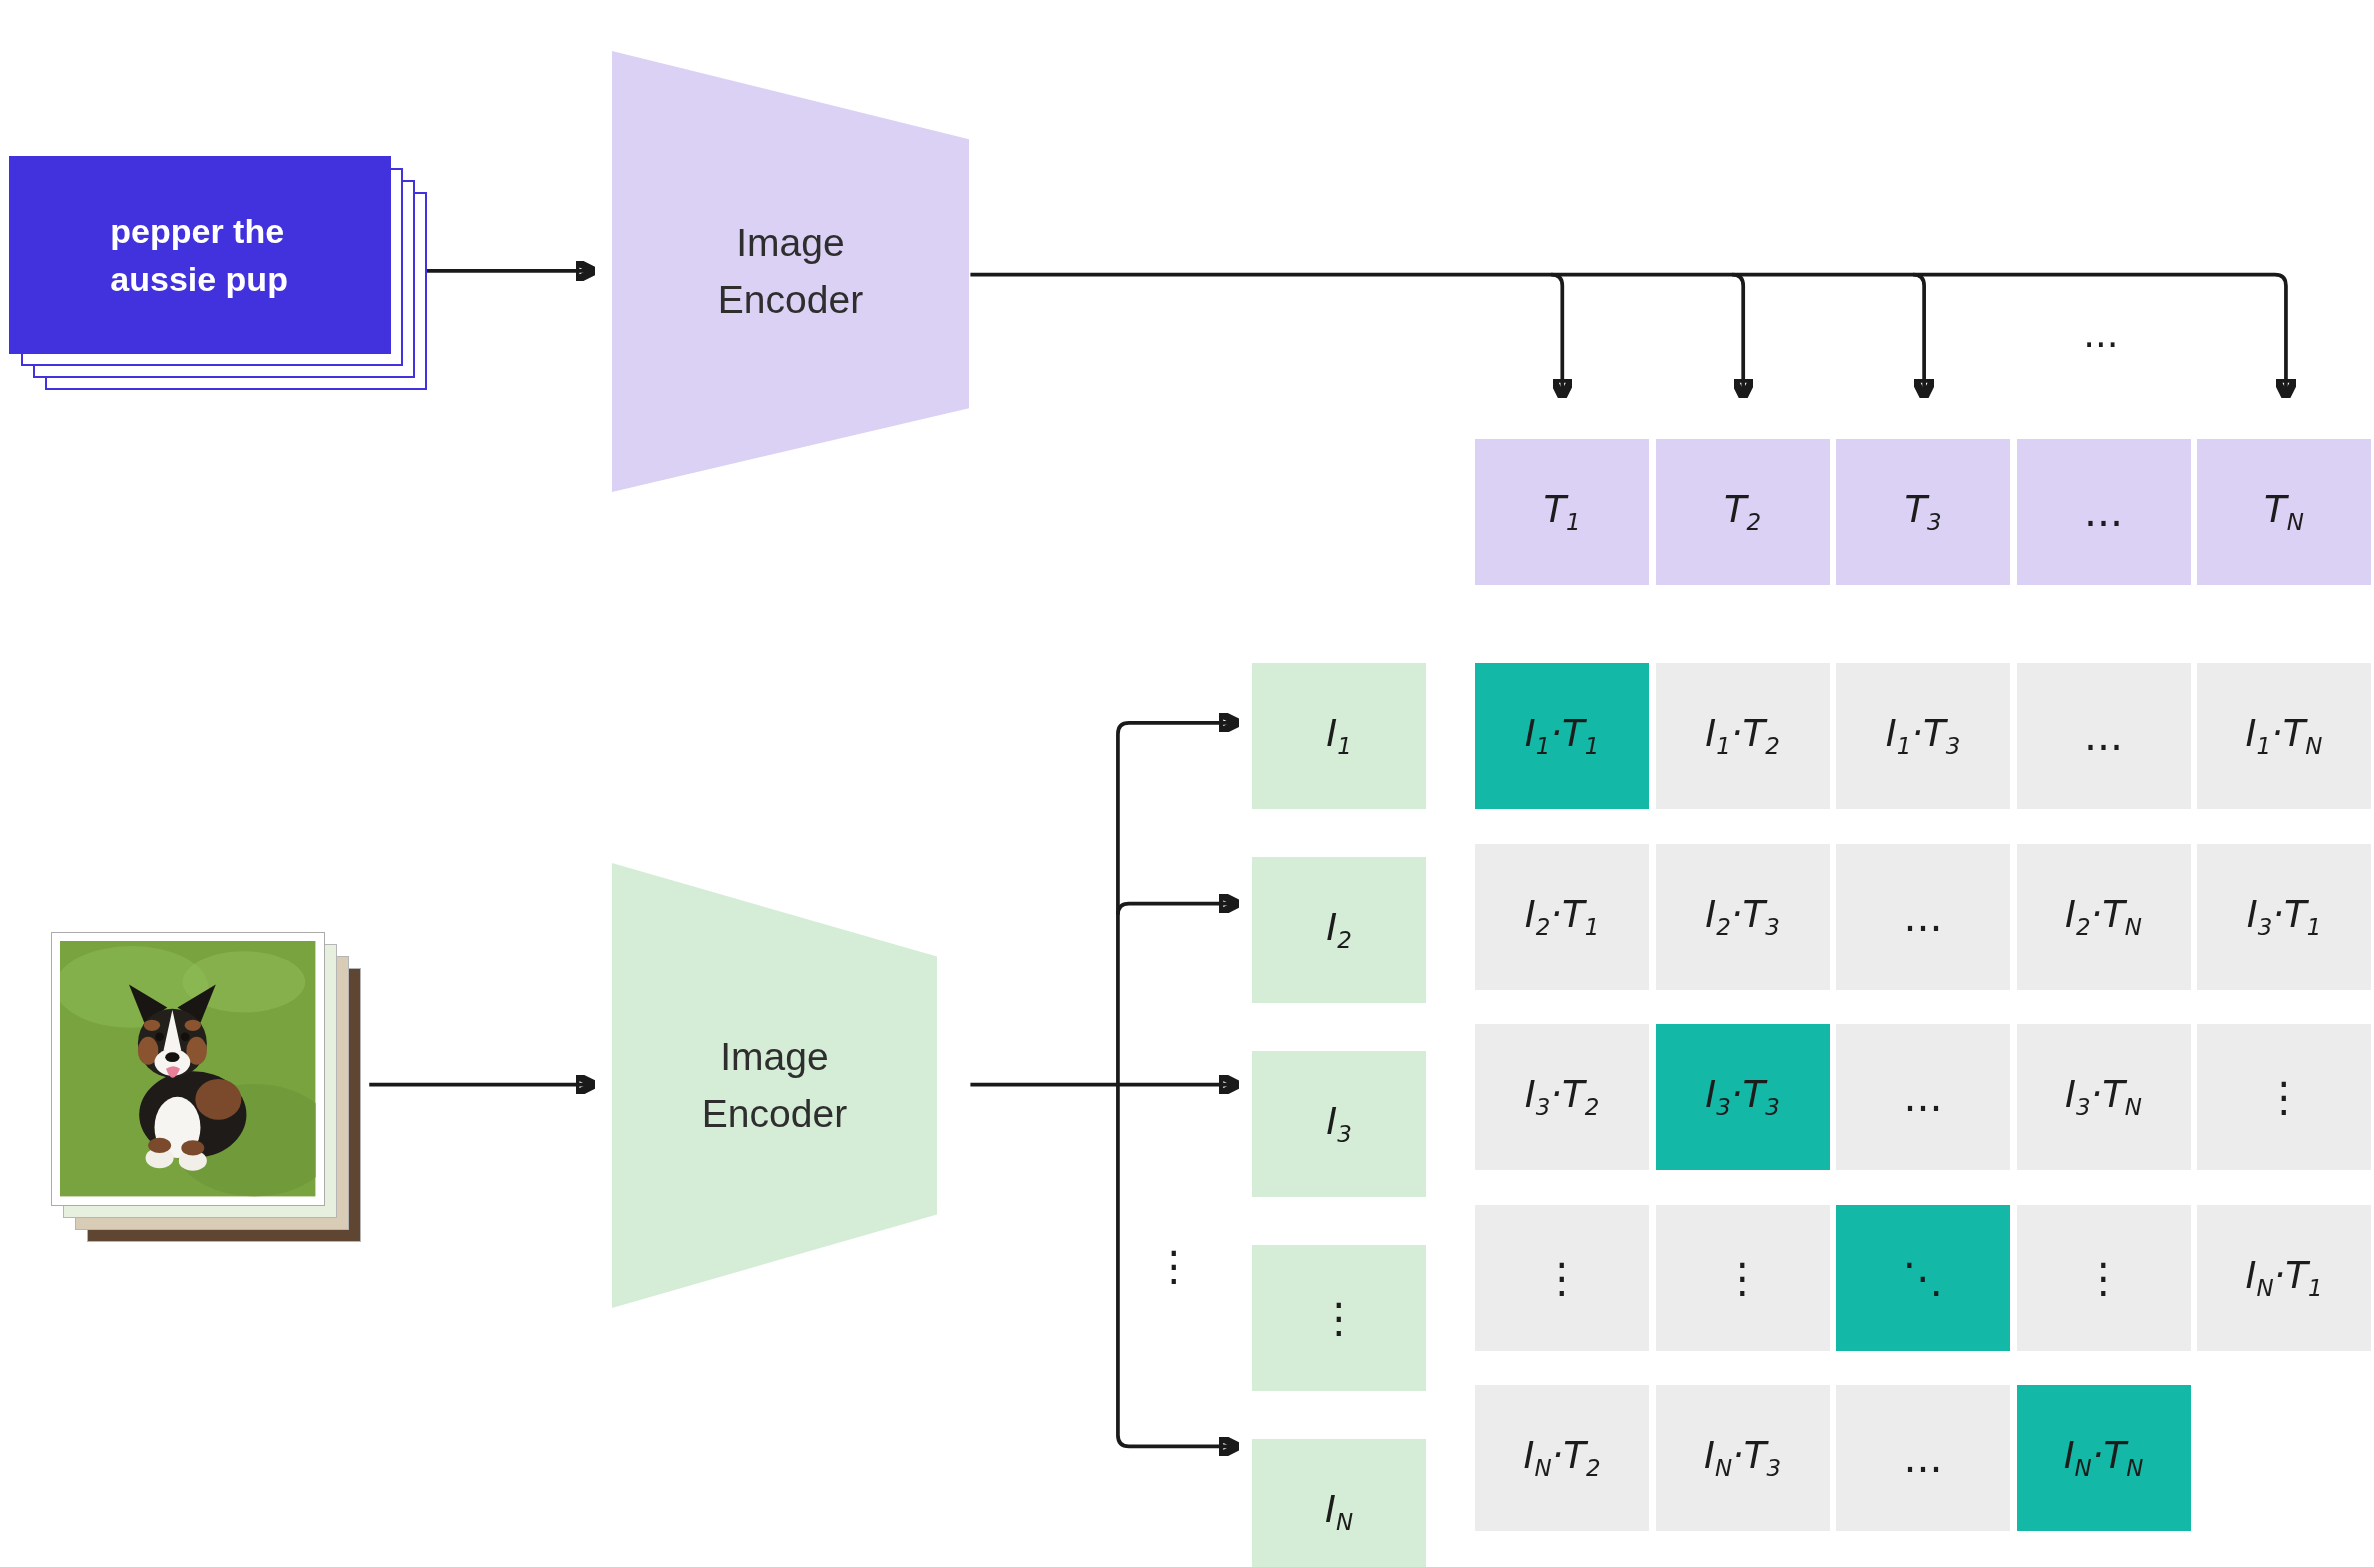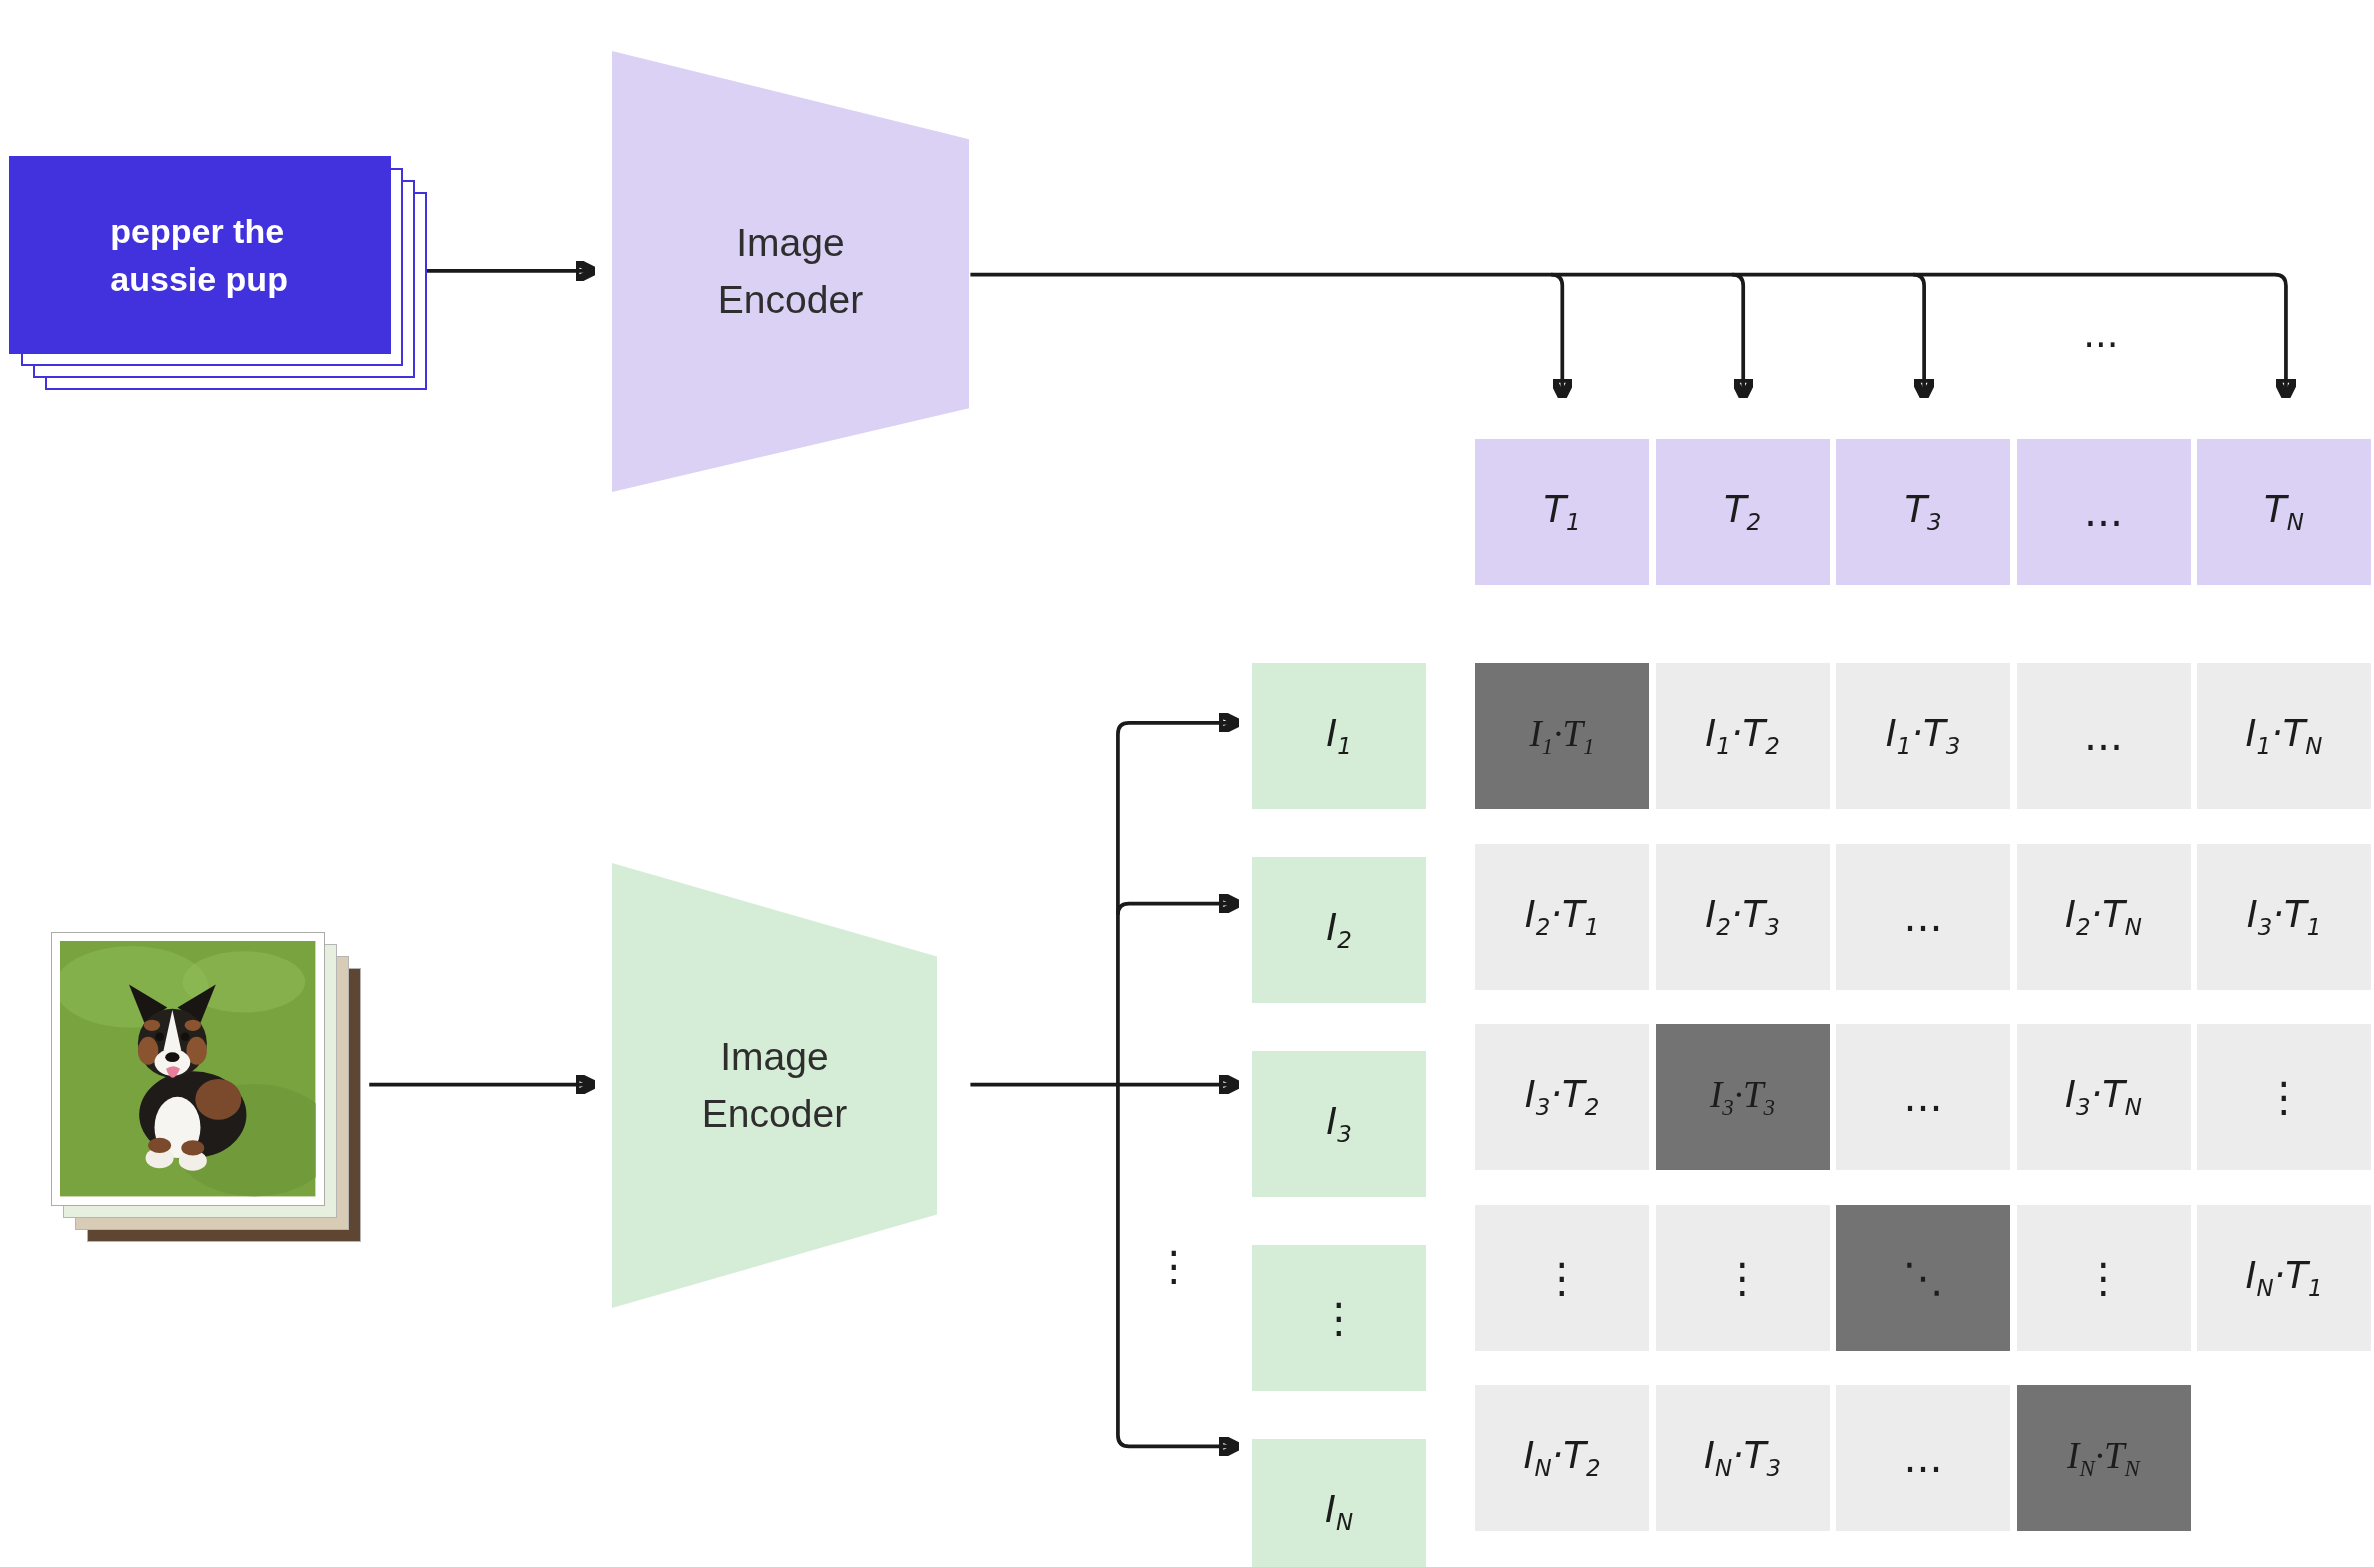--- a/index.html
+++ b/index.html
@@ -49,7 +49,7 @@
   .t-cell{background:#dad1f4;}
   .i-cell{background:#d5edd6;}
   .m-cell{background:#ececec;}
-  .m-cell.hl{background:#737373;font-family:Liberation Serif, serif;}
+  .m-cell.hl{background:#14b8a6;}
   .cell.up{font-style:normal;font-size:41px;}
   .cell sub{font-size:0.62em;}
 

